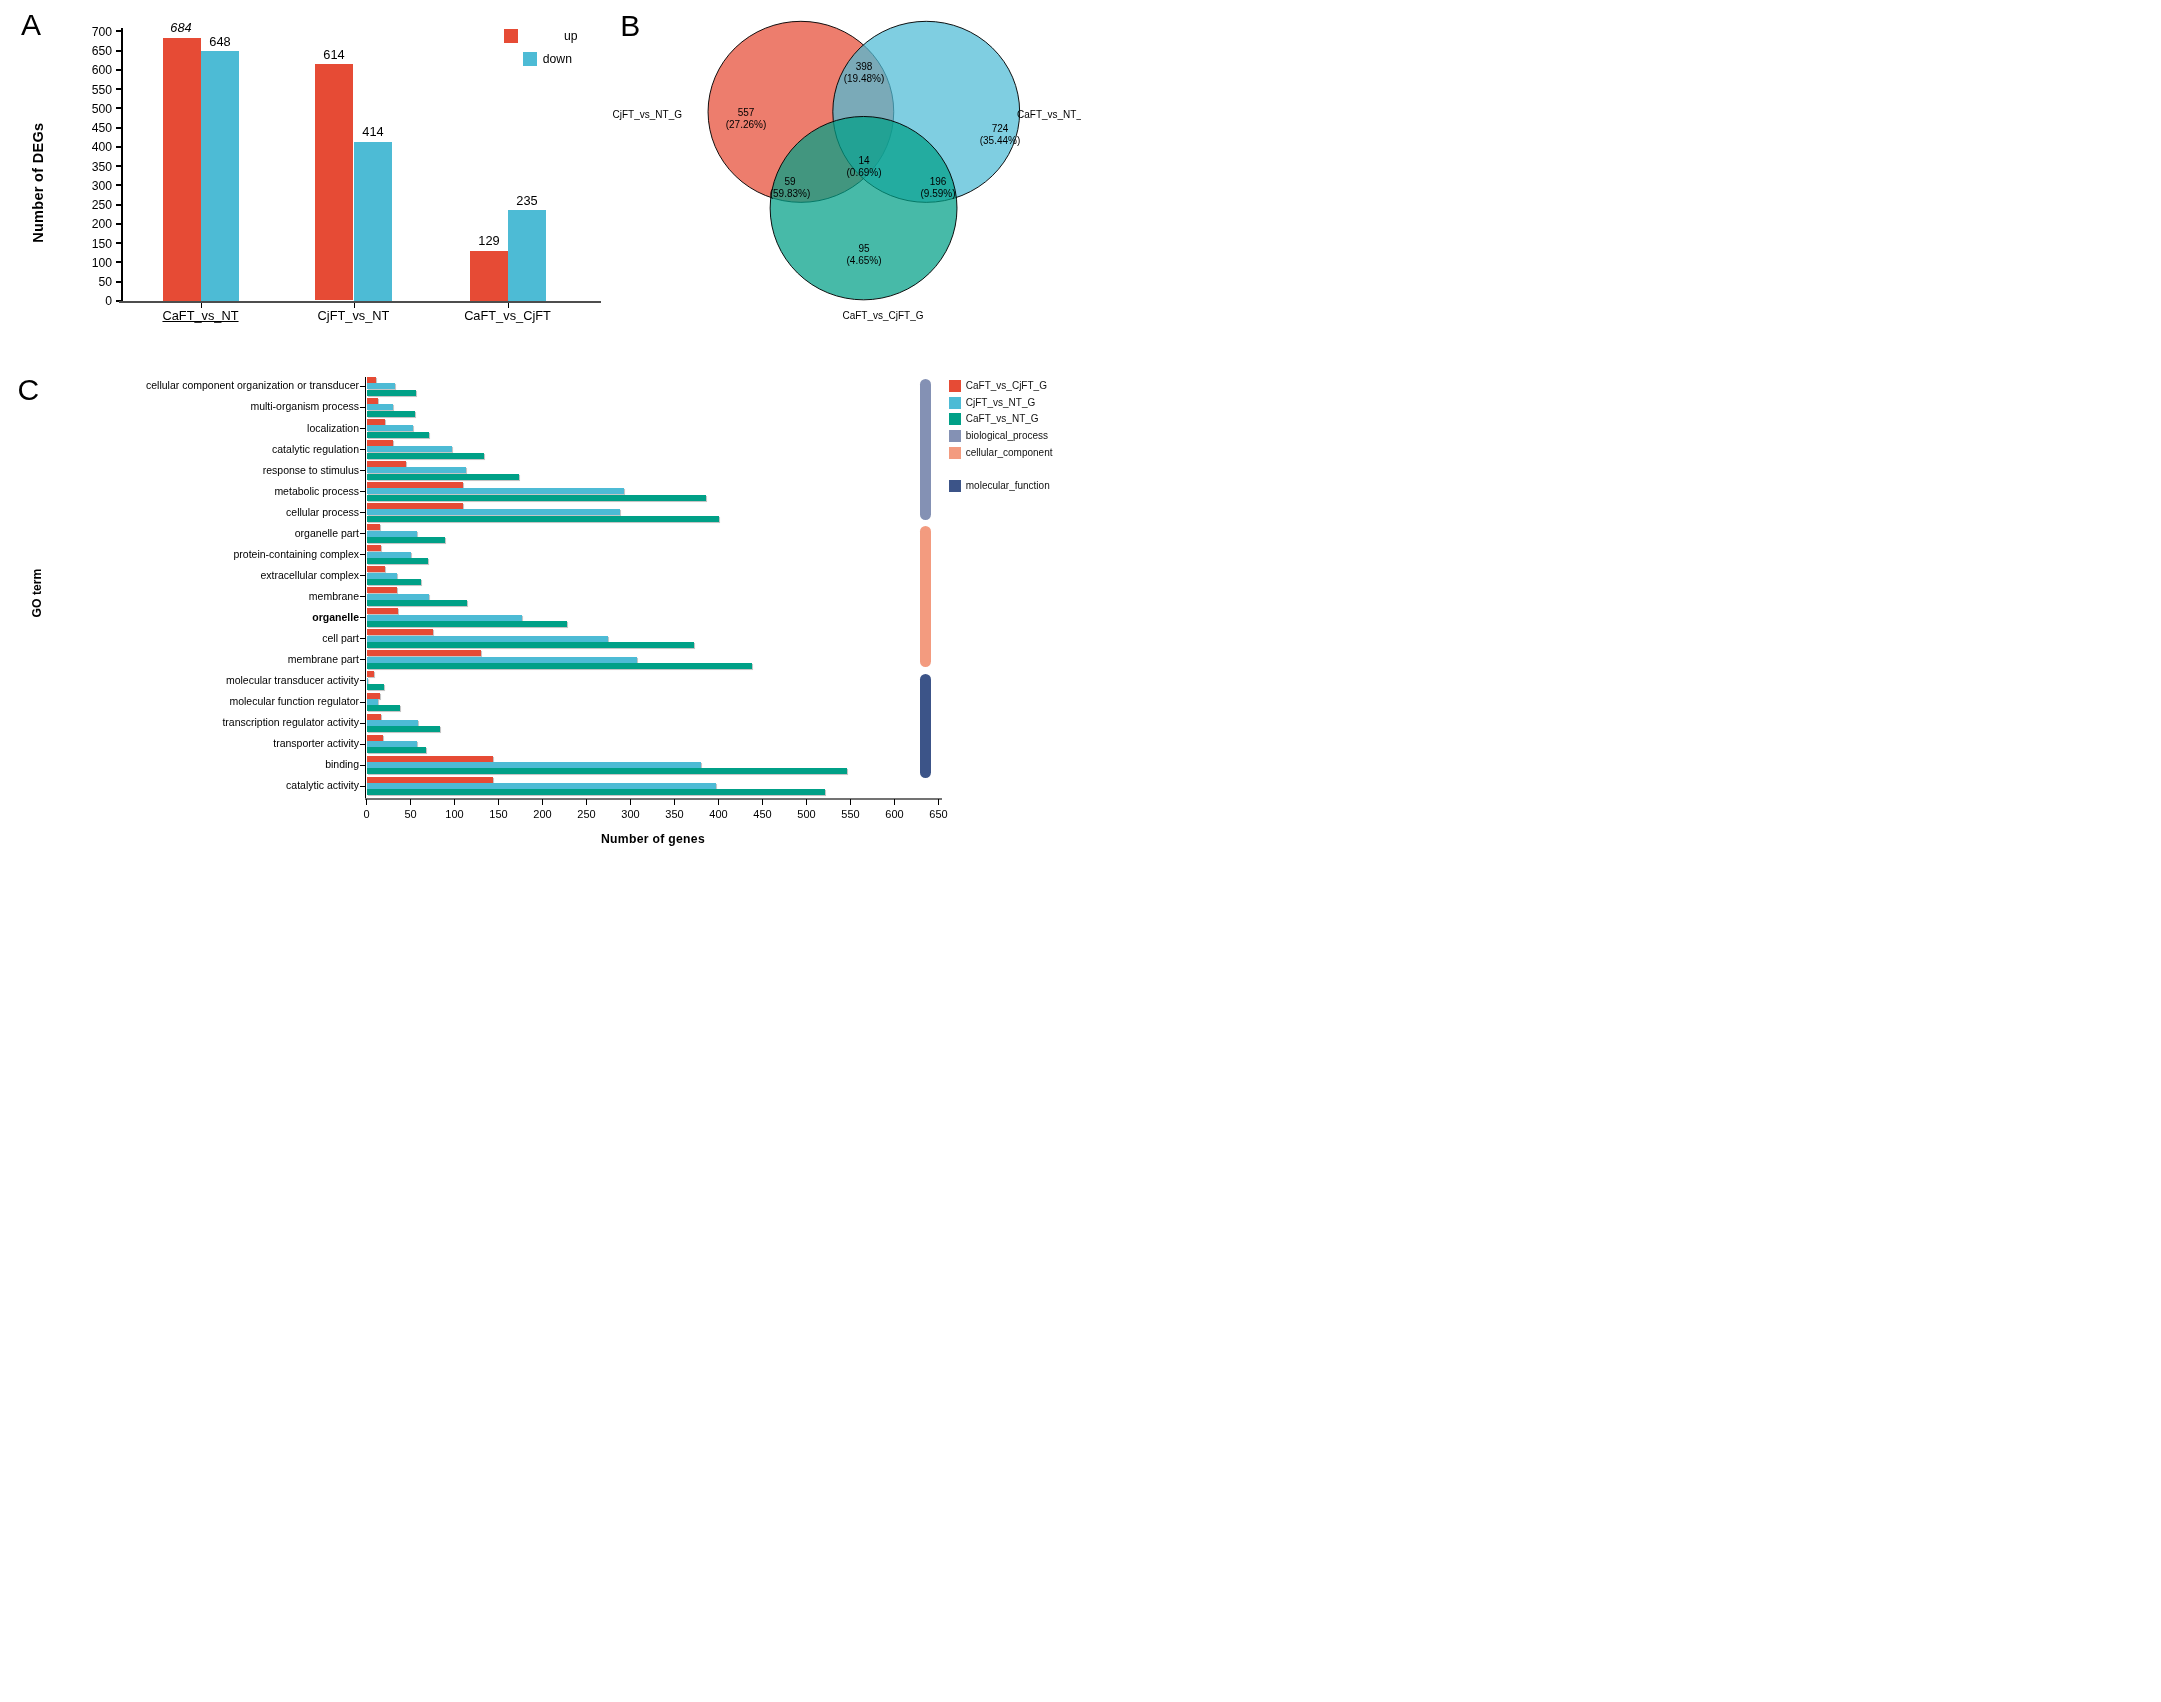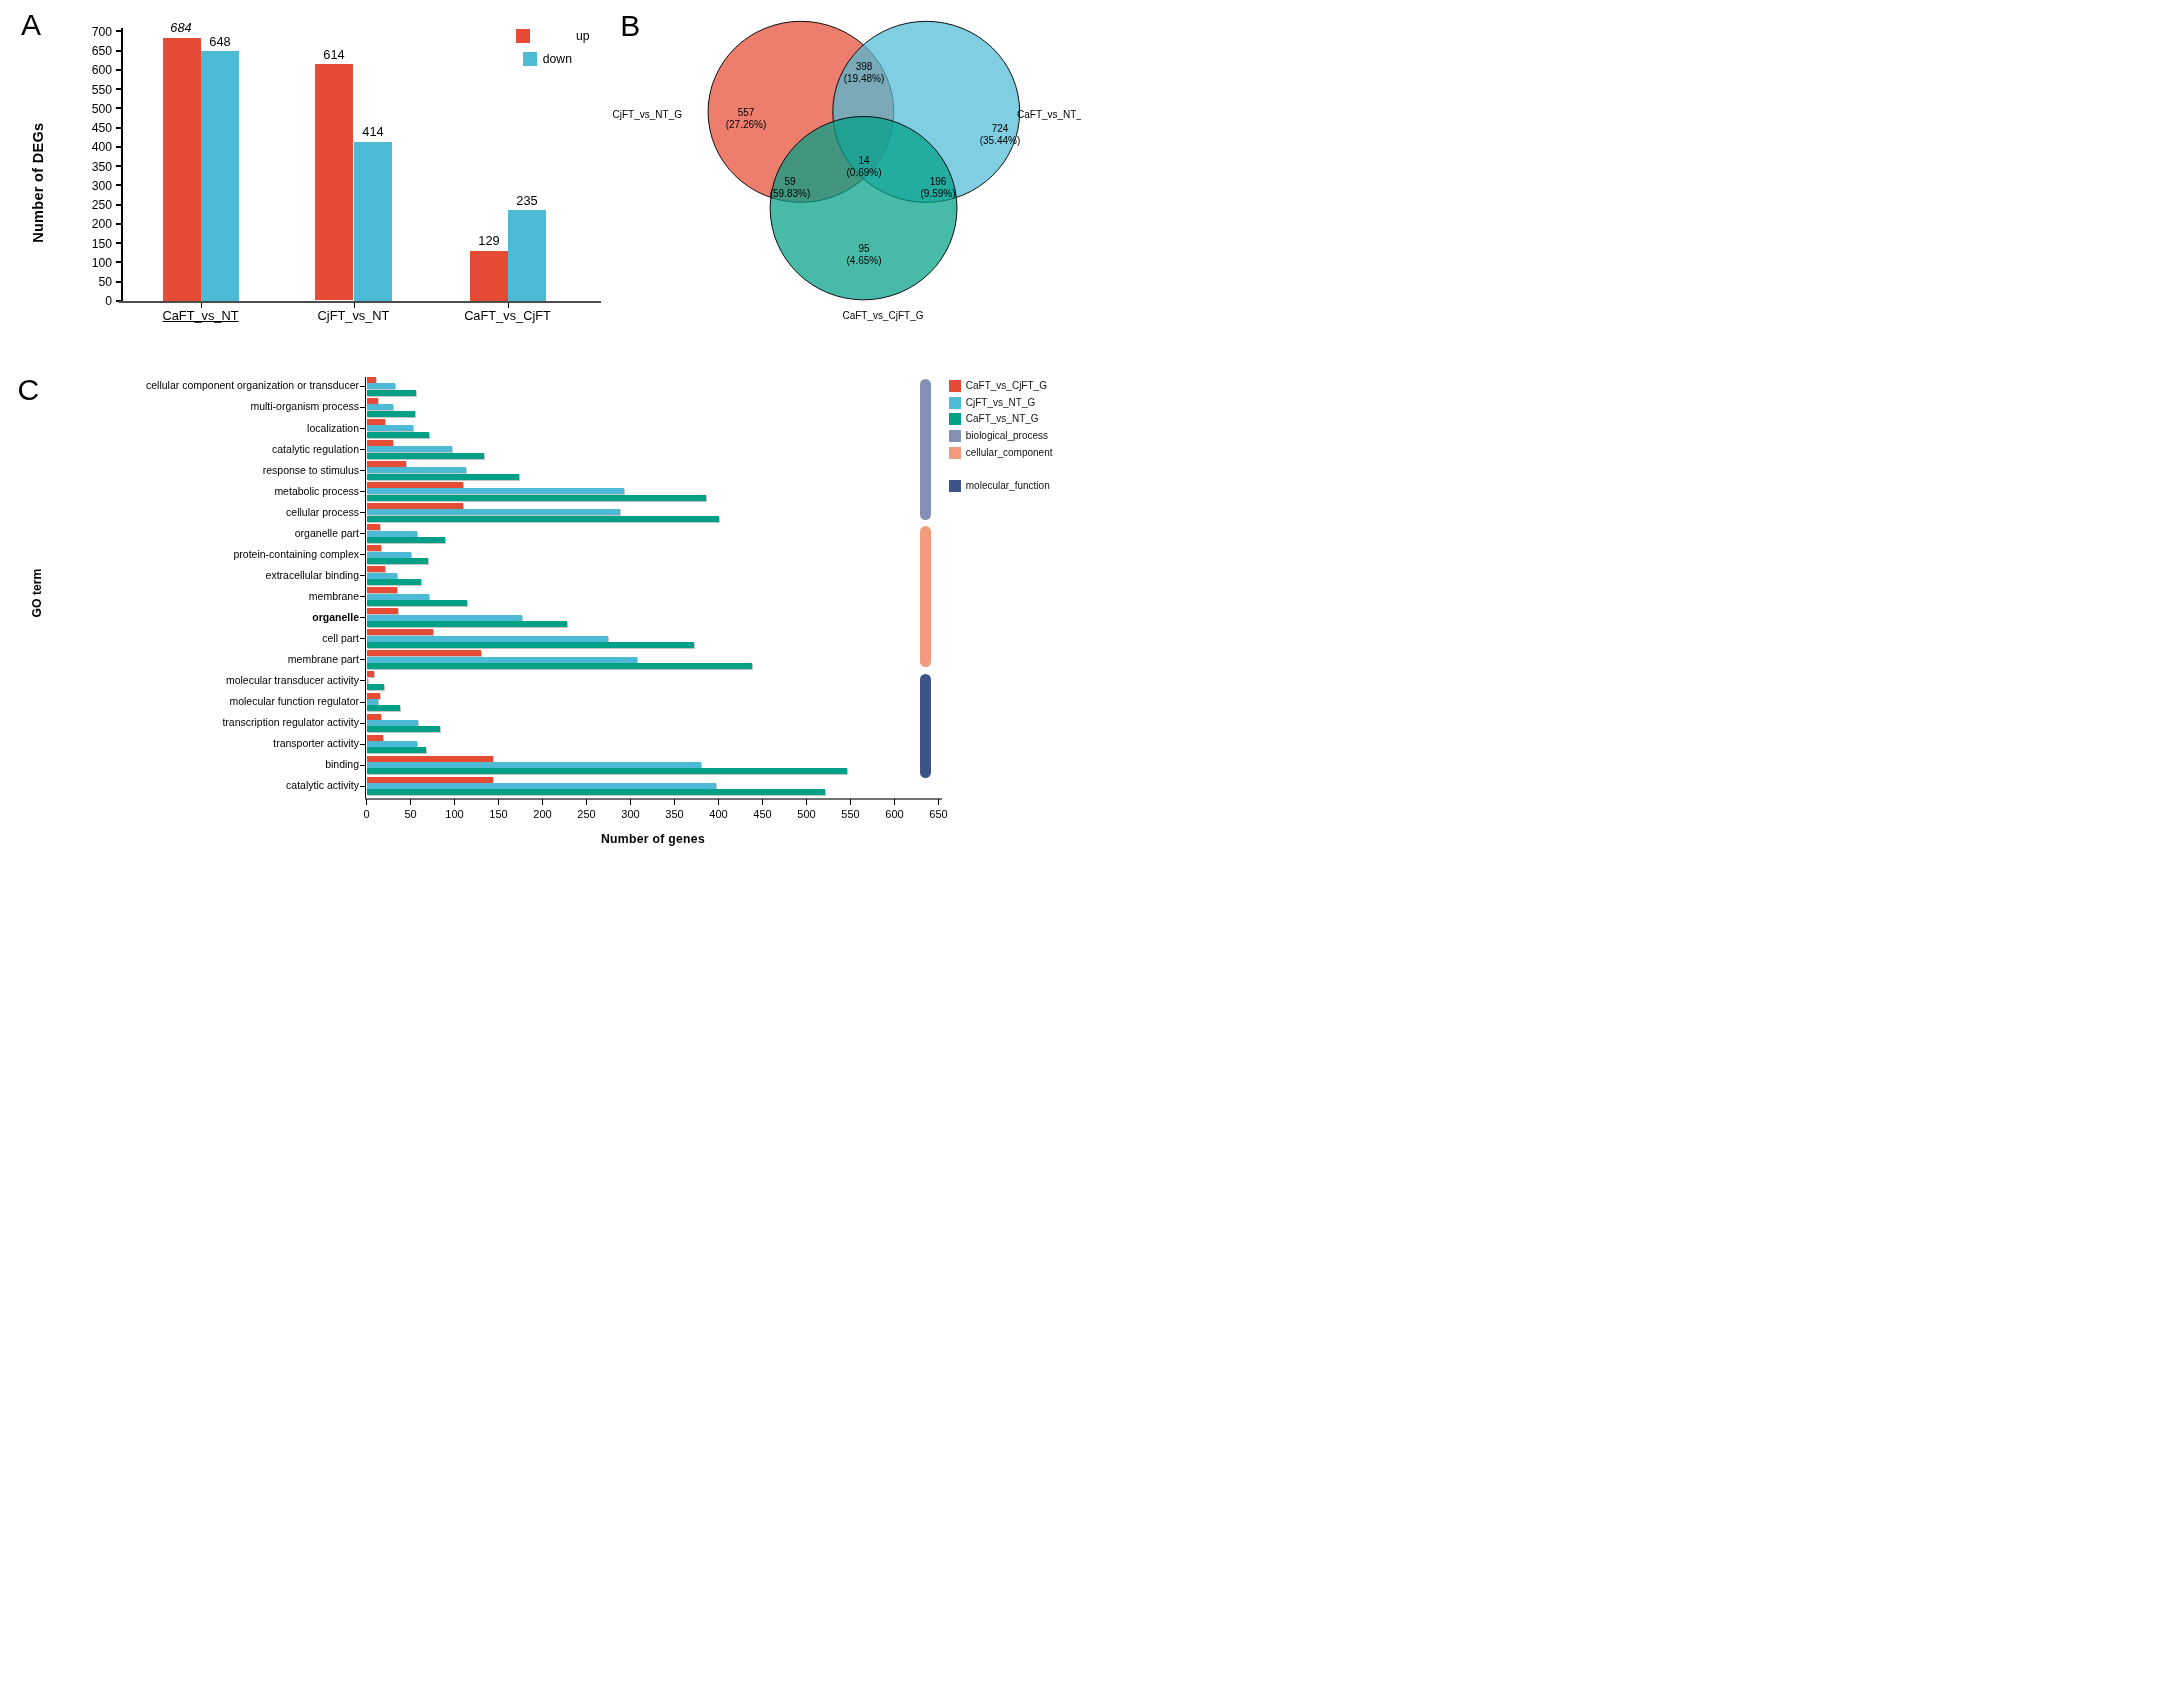--- a/index.html
+++ b/index.html
@@ -102,7 +102,7 @@
         <div class="pa-cat-label" style="left: 438px; top: 308px; width: 139px;">CaFT_vs_CjFT</div>
       </div>
     <div id="pa-legend">
-        <div class="legend-row" style="left: 516px; top: 29px; gap: 46px;">
+        <div class="legend-row" style="left: 504px; top: 29px; gap: 46px;">
           <div class="legend-swatch" style="width: 14px; height: 14px; background: rgb(230, 75, 53);"></div>
           <div class="legend-text">up</div>
         </div>

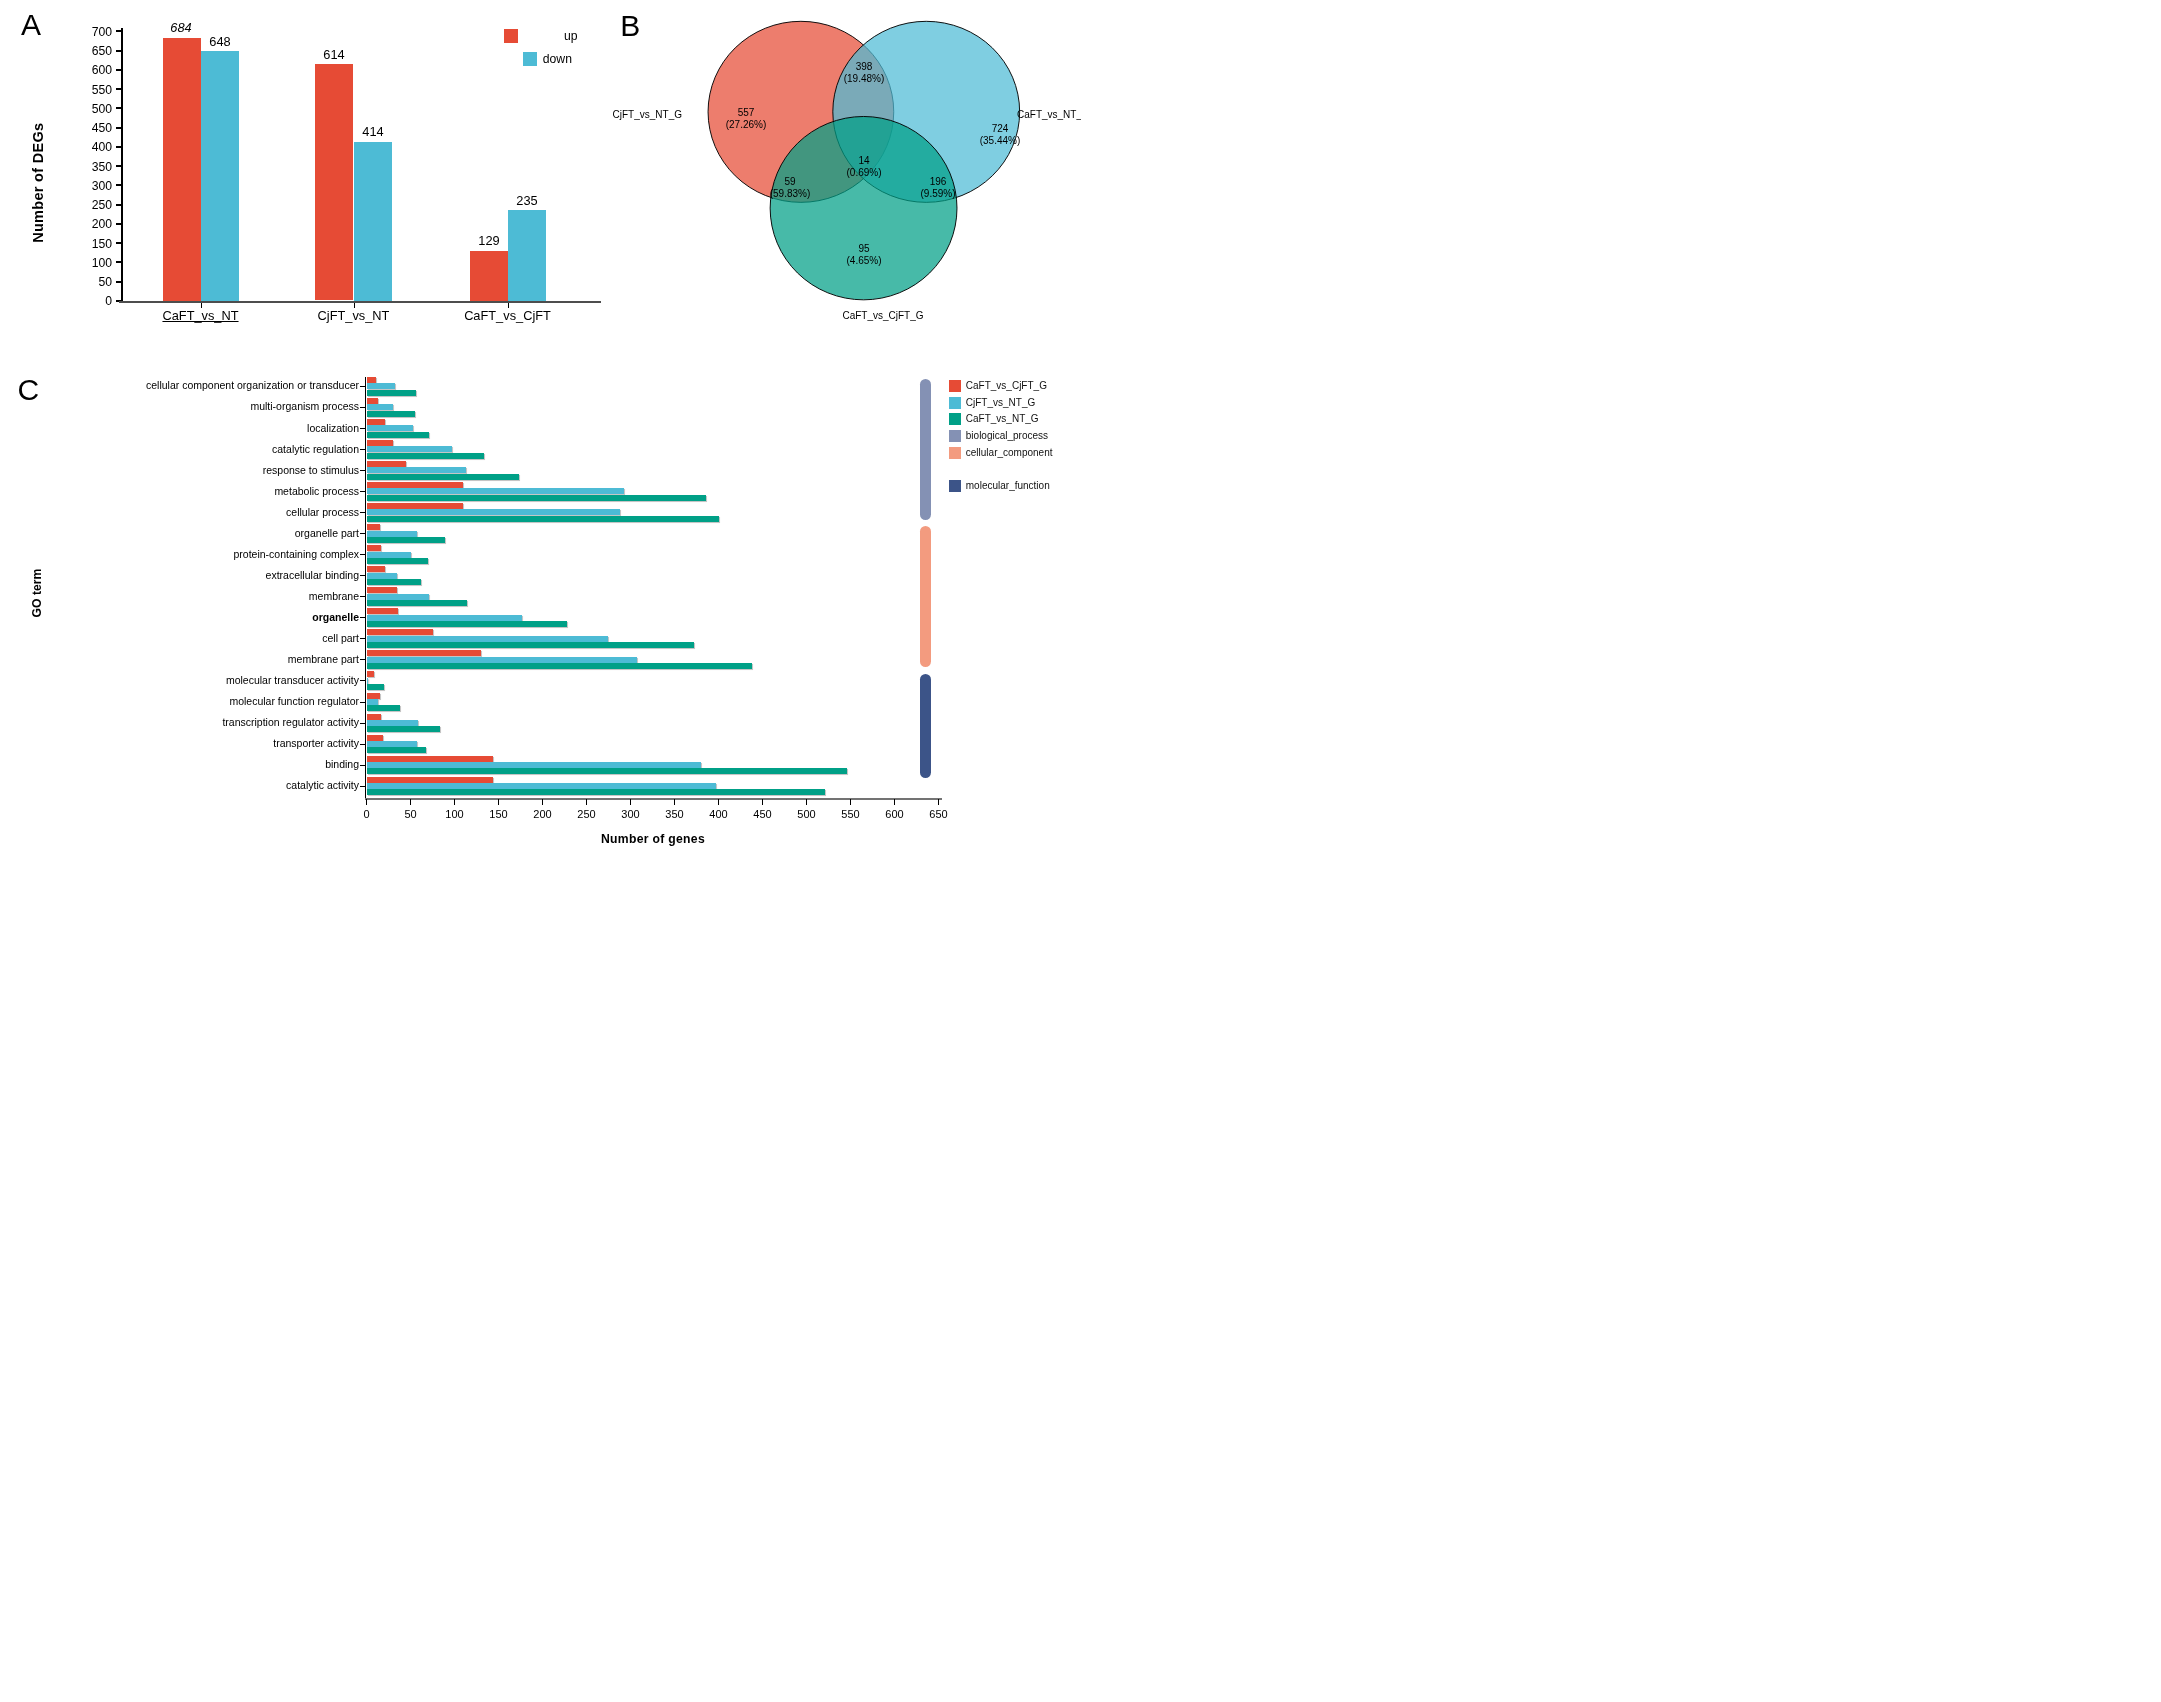--- a/index.html
+++ b/index.html
@@ -235,7 +235,7 @@
         <div class="pc-bar" style="left: 367px; top: 185px; width: 14px; height: 6.4px; background: rgb(230, 75, 53);"></div>
         <div class="pc-bar" style="left: 367px; top: 192px; width: 44px; height: 6.4px; background: rgb(77, 187, 213);"></div>
         <div class="pc-bar" style="left: 367px; top: 198px; width: 61px; height: 6.4px; background: rgb(0, 160, 135);"></div>
-        <div class="pc-term-label" style="left: 127px; top: 209px;">extracellular binding</div>
+        <div class="pc-term-label" style="left: 127px; top: 209px;">extracellular complex</div>
         <div class="pc-rowtick" style="left: 360px; top: 215px;"></div>
         <div class="pc-bar" style="left: 367px; top: 206px; width: 17.6px; height: 6.4px; background: rgb(230, 75, 53);"></div>
         <div class="pc-bar" style="left: 367px; top: 213px; width: 30px; height: 6.4px; background: rgb(77, 187, 213);"></div>

